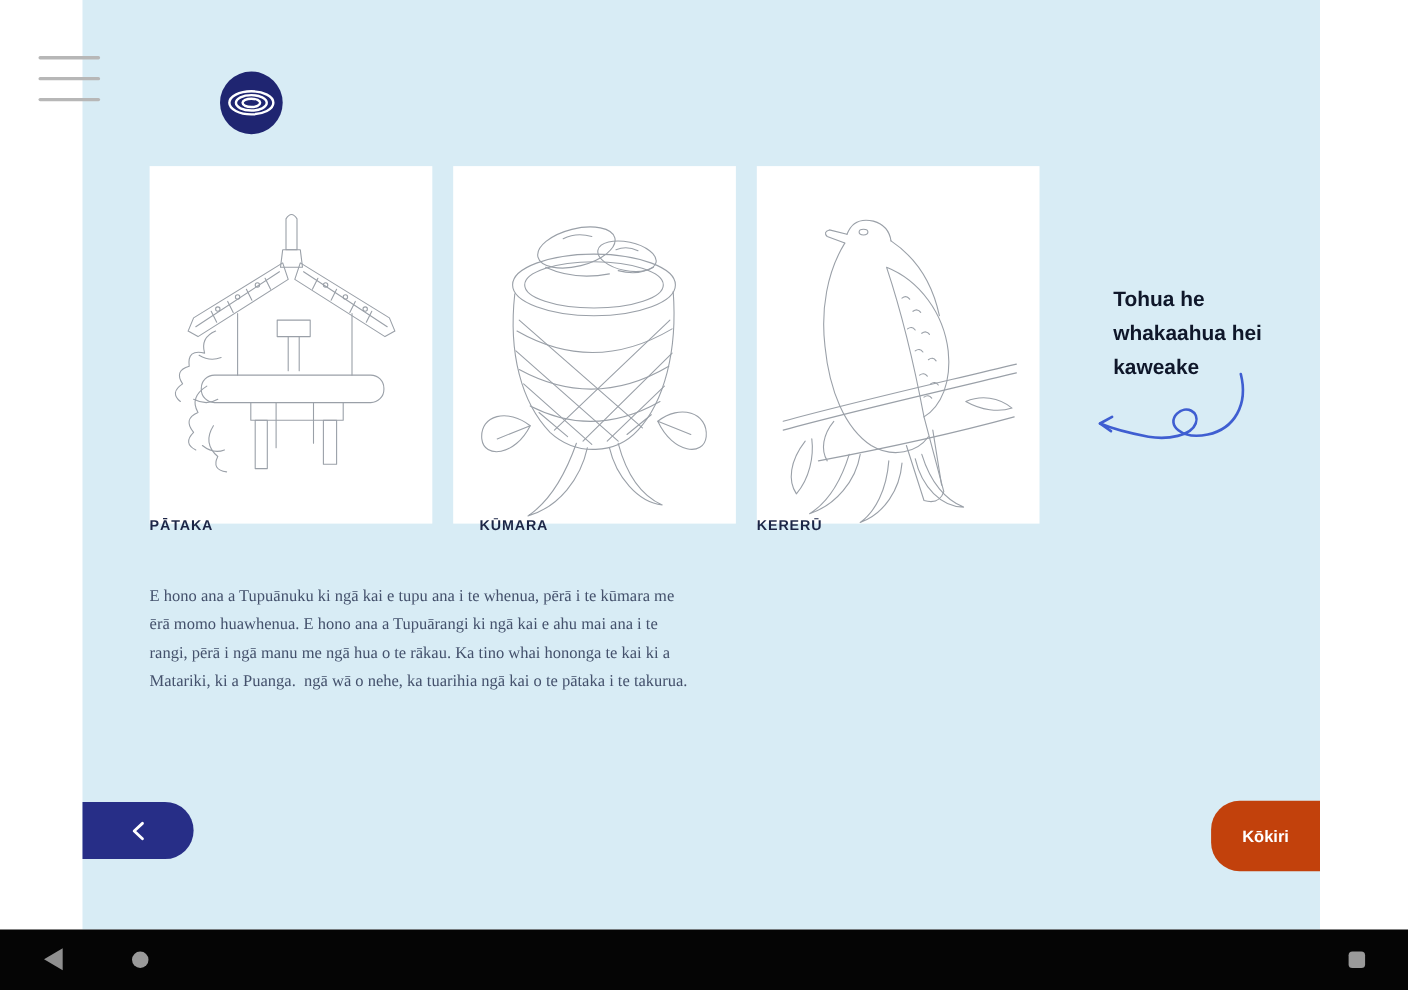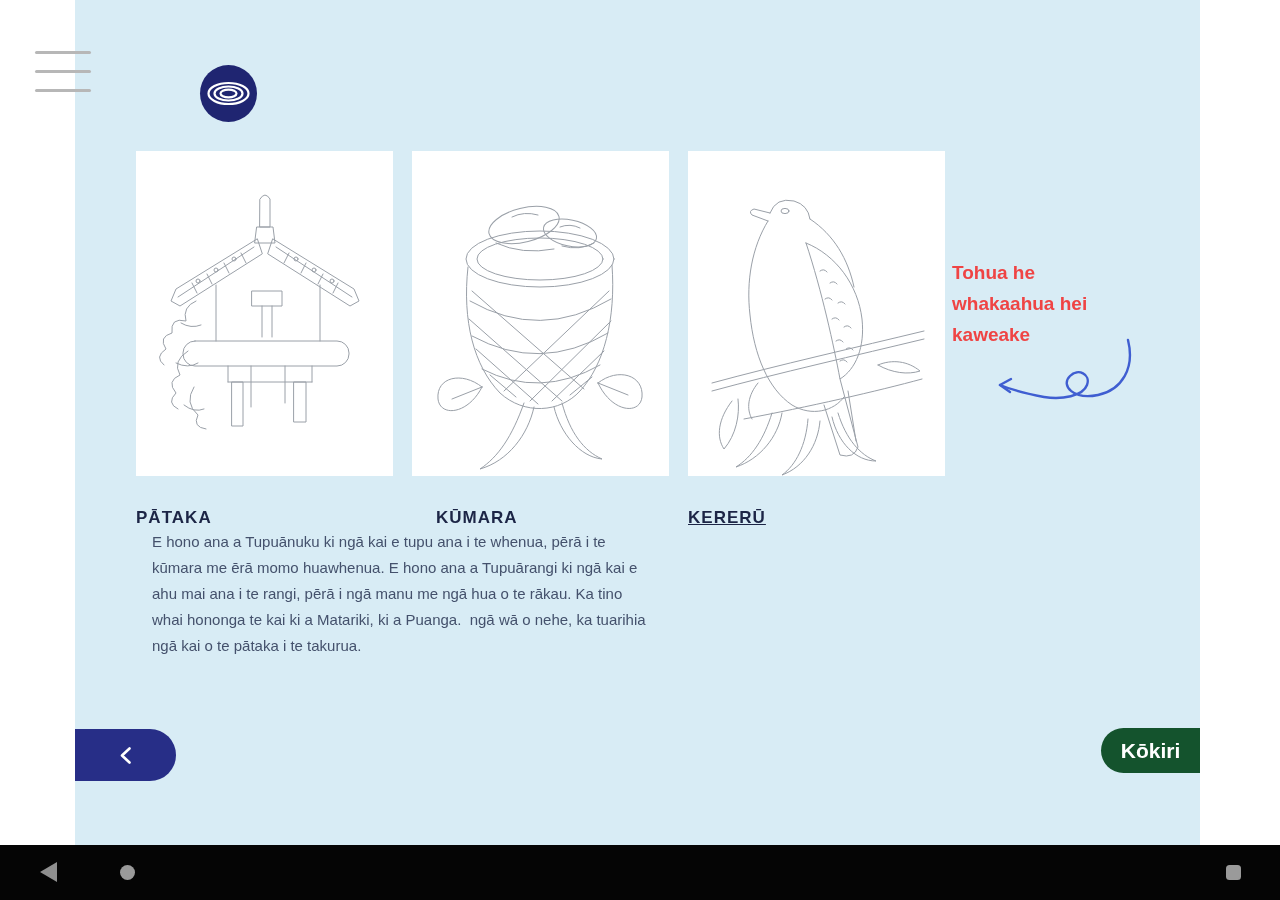--- a/index.html
+++ b/index.html
@@ -18,7 +18,7 @@
   .card-label{position:absolute;top:508px;font-size:17px;font-weight:700;letter-spacing:.06em;color:#1c2546;}
   .card-label.l1{left:136px;} .card-label.l2{left:412px;padding-left:24px;} .card-label.l3{left:688px;text-decoration:underline;}
   
-  .side-note{position:absolute;left:952px;top:257px;width:172px;font-size:19px;line-height:31px;font-weight:700;color:#ef4444;}
+  .side-note{position:absolute;left:1012px;top:257px;width:172px;font-size:19px;line-height:31px;font-weight:700;color:#0f172a;}
   .loop-arrow{position:absolute;left:988px;top:334px;width:150px;height:78px;}
   
   .para{position:absolute;top:529px;font-size:15px;line-height:26px;color:#44516c;white-space:pre-wrap;}

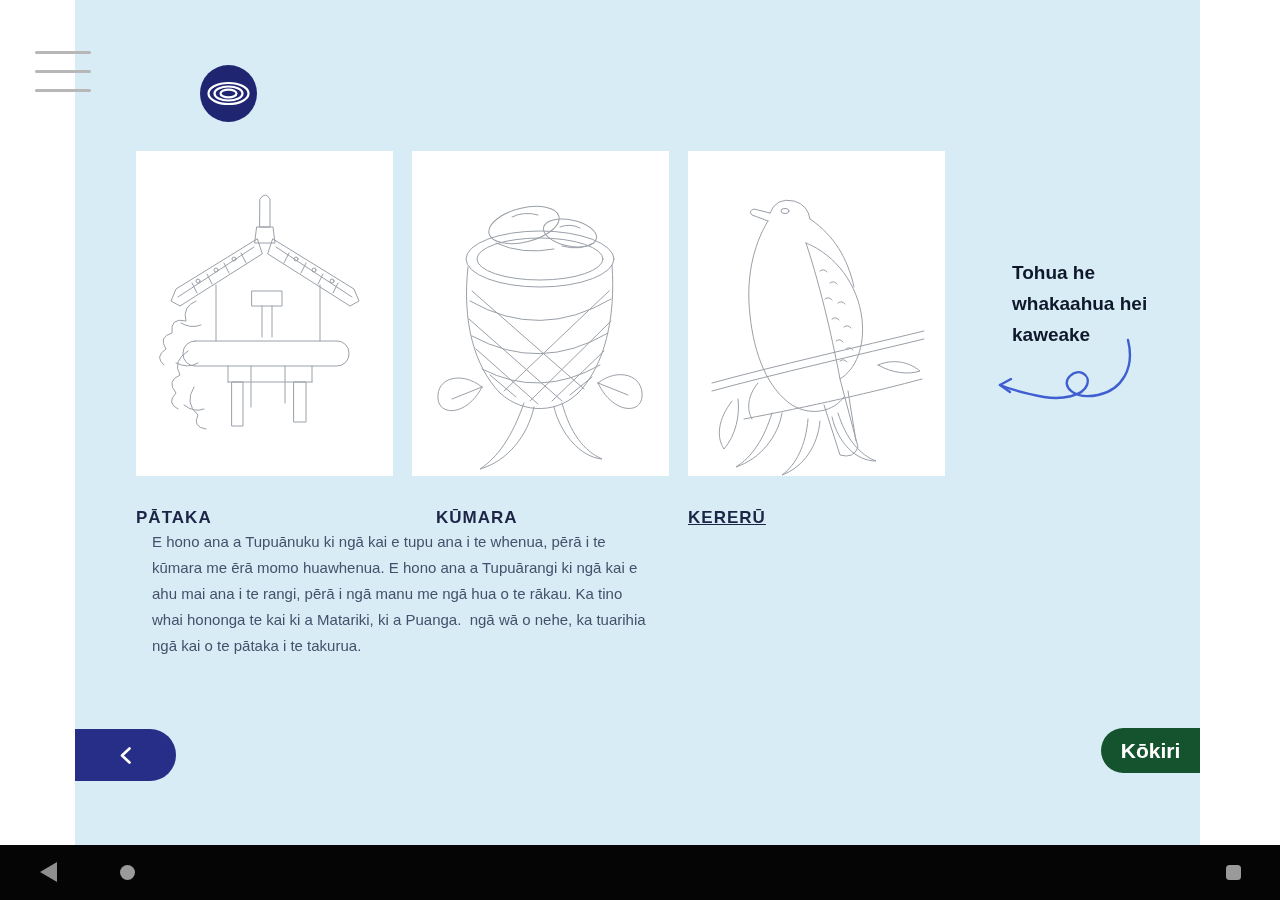--- a/index.html
+++ b/index.html
@@ -15,7 +15,7 @@
   .card{position:absolute;top:151px;width:257px;height:325px;background:#ffffff;}
   .card.c1{left:136px;} .card.c2{left:412px;} .card.c3{left:688px;}
   .card svg{width:100%;height:100%;display:block;}
-  .card-label{position:absolute;top:508px;font-size:17px;font-weight:700;letter-spacing:.06em;color:#1c2546;}
+  .card-label{position:absolute;top:470px;font-size:13px;font-weight:700;letter-spacing:.06em;color:#1c2546;}
   .card-label.l1{left:136px;} .card-label.l2{left:412px;padding-left:24px;} .card-label.l3{left:688px;text-decoration:underline;}
   
   .side-note{position:absolute;left:1012px;top:257px;width:172px;font-size:19px;line-height:31px;font-weight:700;color:#0f172a;}

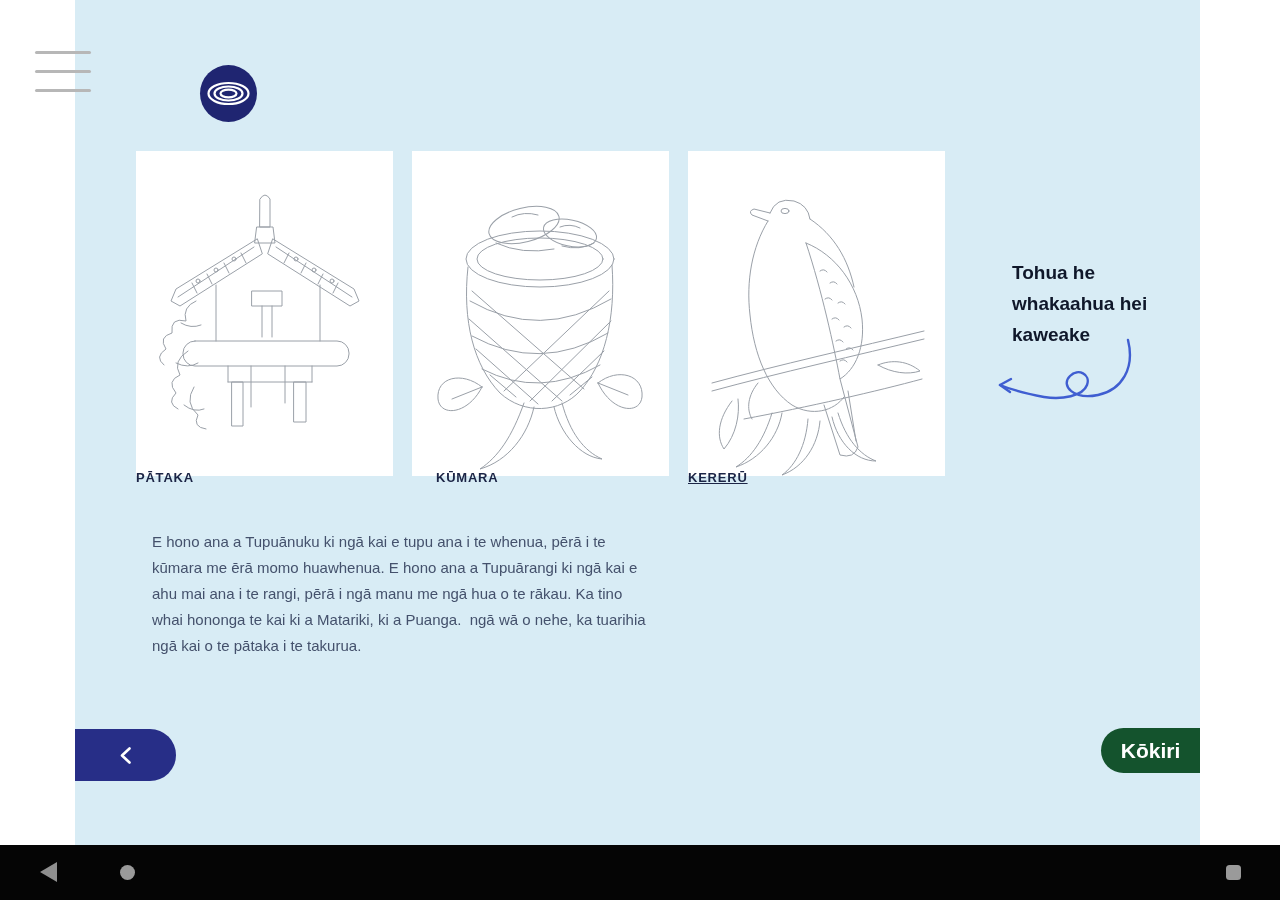--- a/index.html
+++ b/index.html
@@ -16,7 +16,7 @@
   .card.c1{left:136px;} .card.c2{left:412px;} .card.c3{left:688px;}
   .card svg{width:100%;height:100%;display:block;}
   .card-label{position:absolute;top:470px;font-size:13px;font-weight:700;letter-spacing:.06em;color:#1c2546;}
-  .card-label.l1{left:136px;} .card-label.l2{left:412px;padding-left:24px;} .card-label.l3{left:688px;text-decoration:underline;}
+  .card-label.l1{left:136px;} .card-label.l2{left:412px;padding-left:24px;} .card-label.l3{left:688px;}
   
   .side-note{position:absolute;left:1012px;top:257px;width:172px;font-size:19px;line-height:31px;font-weight:700;color:#0f172a;}
   .loop-arrow{position:absolute;left:988px;top:334px;width:150px;height:78px;}

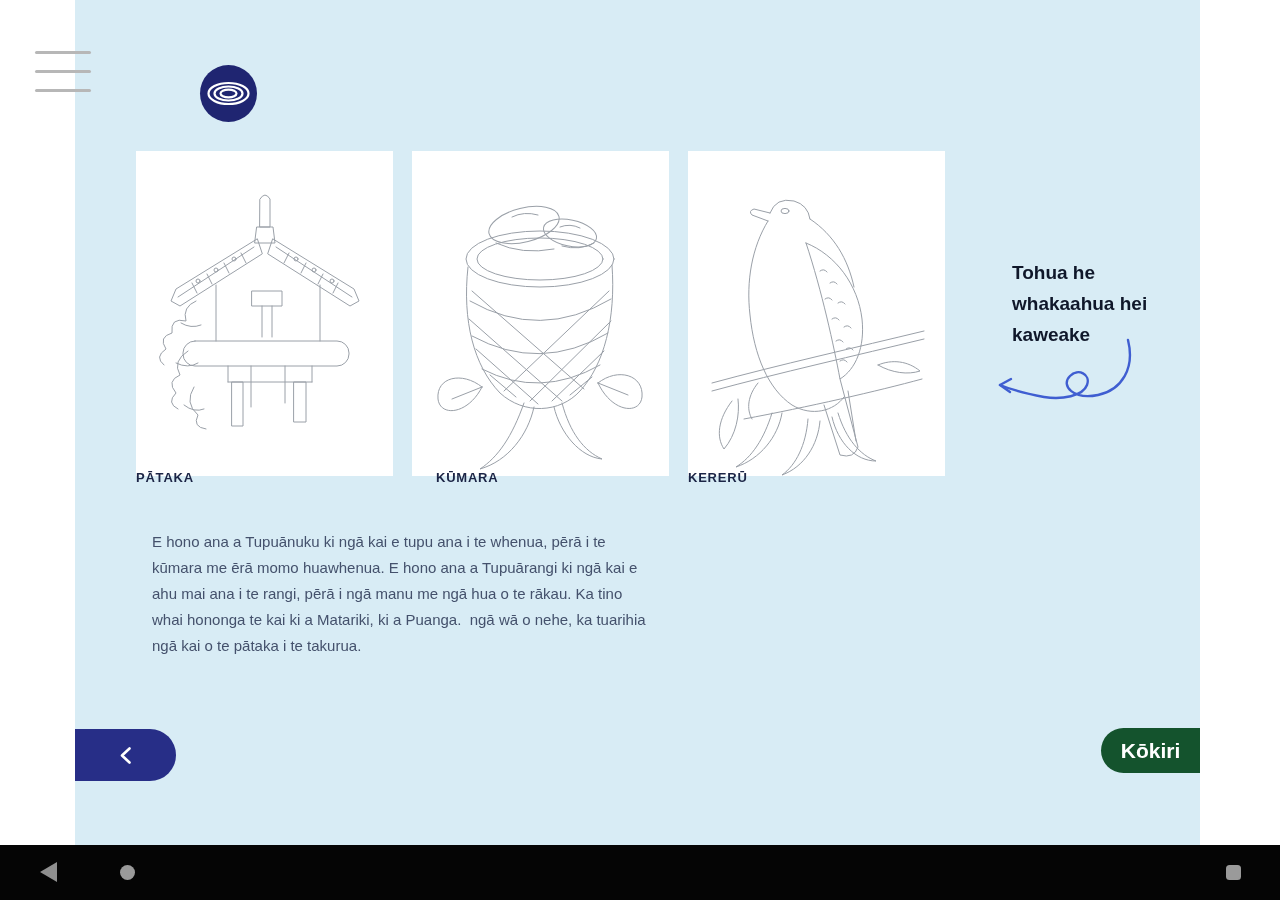--- a/index.html
+++ b/index.html
@@ -22,7 +22,7 @@
   .loop-arrow{position:absolute;left:988px;top:334px;width:150px;height:78px;}
   
   .para{position:absolute;top:529px;font-size:15px;line-height:26px;color:#44516c;white-space:pre-wrap;}
-  .para-left{left:152px;width:494px;font-weight:400;}
+  .para-left{left:136px;width:494px;font-weight:400;font-family:Liberation Serif, serif;}
   .para-right{left:650px;width:462px;font-weight:700;}
   
   .back-btn{position:absolute;left:75px;top:729px;width:101px;height:52px;background:#272e87;border:none;border-radius:0 26px 26px 0;display:flex;align-items:center;justify-content:center;cursor:pointer;}

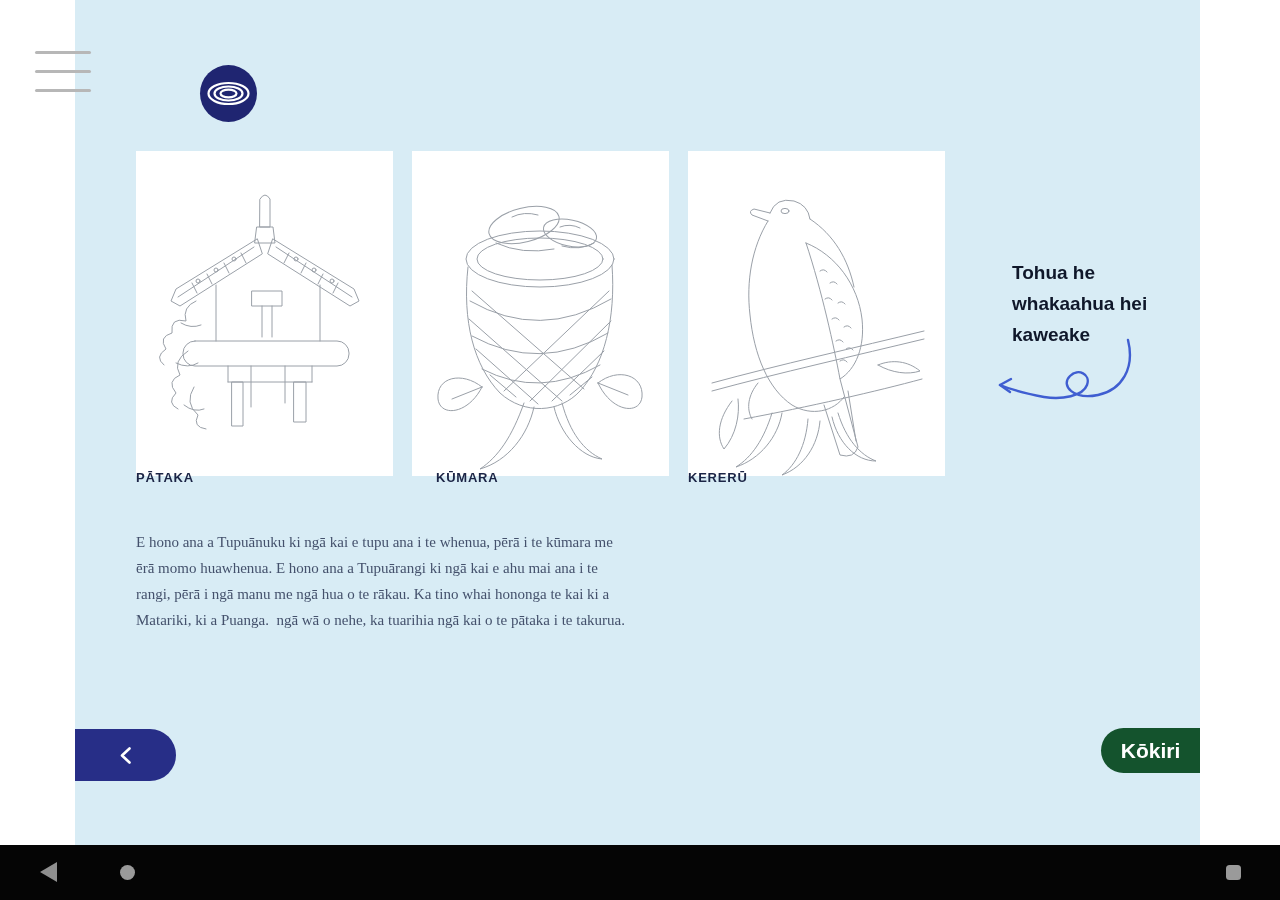--- a/index.html
+++ b/index.html
@@ -26,7 +26,7 @@
   .para-right{left:650px;width:462px;font-weight:700;}
   
   .back-btn{position:absolute;left:75px;top:729px;width:101px;height:52px;background:#272e87;border:none;border-radius:0 26px 26px 0;display:flex;align-items:center;justify-content:center;cursor:pointer;}
-  .kokiri-btn{position:absolute;left:1101px;top:728px;width:99px;height:45px;background:#14532d;border:none;border-radius:26px 0 0 26px;display:flex;align-items:center;justify-content:center;color:#ffffff;font-size:21px;font-weight:700;font-family:"Liberation Sans",sans-serif;cursor:pointer;}
+  .kokiri-btn{position:absolute;left:1101px;top:728px;width:99px;height:64px;background:#c2410c;border:none;border-radius:26px 0 0 26px;display:flex;align-items:center;justify-content:center;color:#ffffff;font-size:15px;font-weight:700;font-family:"Liberation Sans",sans-serif;cursor:pointer;}
   
   .navbar{position:absolute;left:0;top:845px;width:1280px;height:55px;background:#050505;}
   .nav-back{position:absolute;left:40px;top:17px;width:0;height:0;border-top:10px solid transparent;border-bottom:10px solid transparent;border-right:17px solid #8f8f8f;cursor:pointer;}

